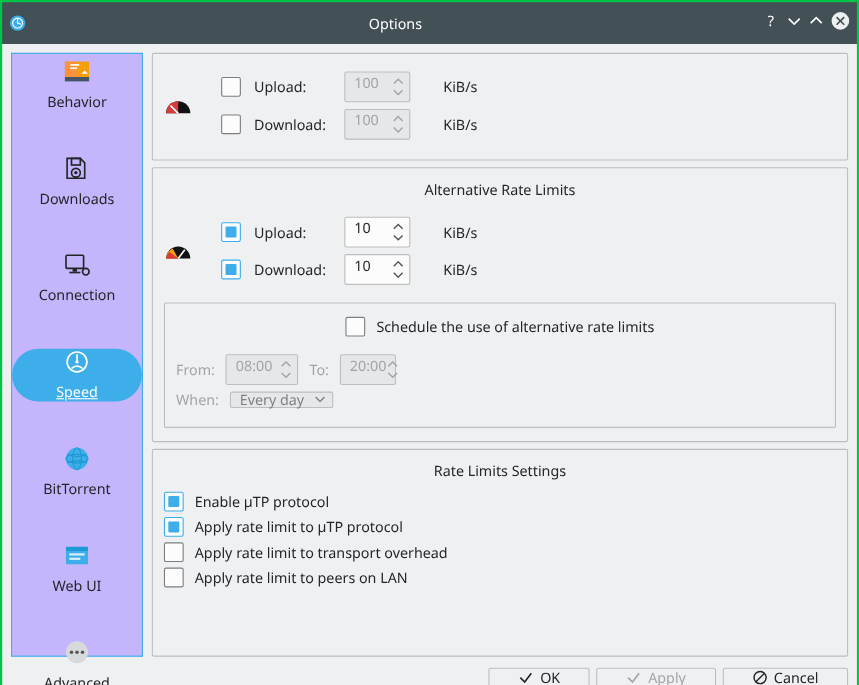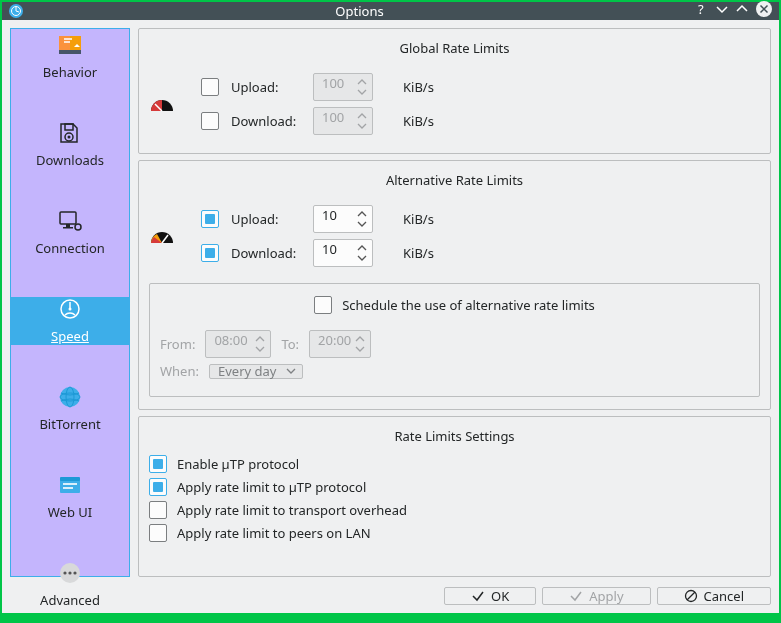--- a/index.html
+++ b/index.html
@@ -4,7 +4,7 @@
 <style>
   * { box-sizing: border-box; margin: 0; padding: 0; font-family: "Noto Sans", "Segoe UI", sans-serif; font-size: 13px; color: #232627; }
   body { background: #00c548; width: 781px; height: 623px; padding: 2px; }
-  .window { background: #435056; height: 18px; display: flex; align-items: center; position: relative; }
+  .window { background: #435056; height: 38px; display: flex; align-items: center; position: relative; }
   .window-title { color: #fff; font-size: 13px; text-align: center; flex: 1; }
   .window-icon-left { display: flex; align-items: center; padding-left: 6px; }
   .window-controls { display: flex; align-items: center; gap: 6px; padding-right: 6px; }

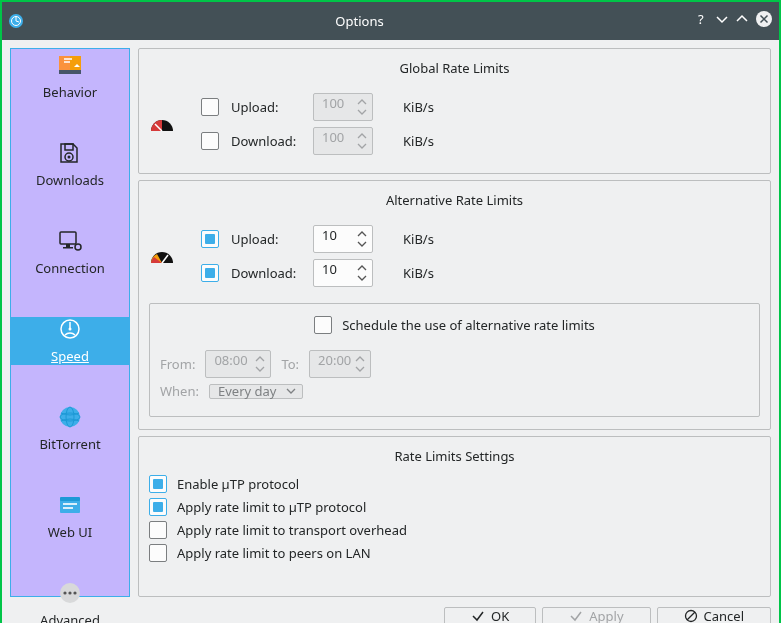--- a/index.html
+++ b/index.html
@@ -165,7 +165,6 @@
     <div class="content">
 
       <div class="group">
-        <div class="group-title">Global Rate Limits</div>
         <div class="rate-section">
           <span class="speedo">
             <svg width="26" height="18" viewBox="0 0 26 18">

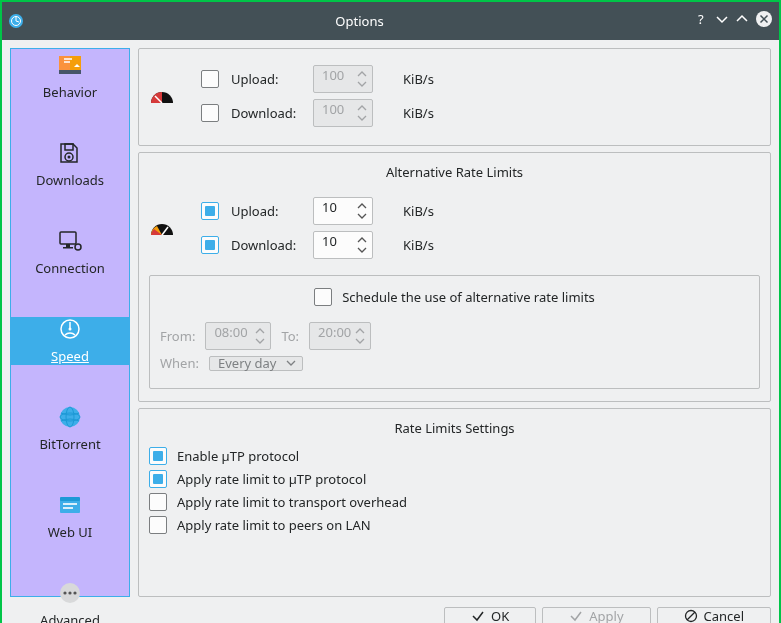--- a/index.html
+++ b/index.html
@@ -276,7 +276,7 @@
               </span>
             </span>
             <span class="label-dim">To:</span>
-            <span class="spin disabled" style="width:62px">
+            <span class="spin disabled" style="width:51px">
               <span class="spin-val">20:00</span>
               <span class="spin-btns">
                 <svg width="12" height="10">

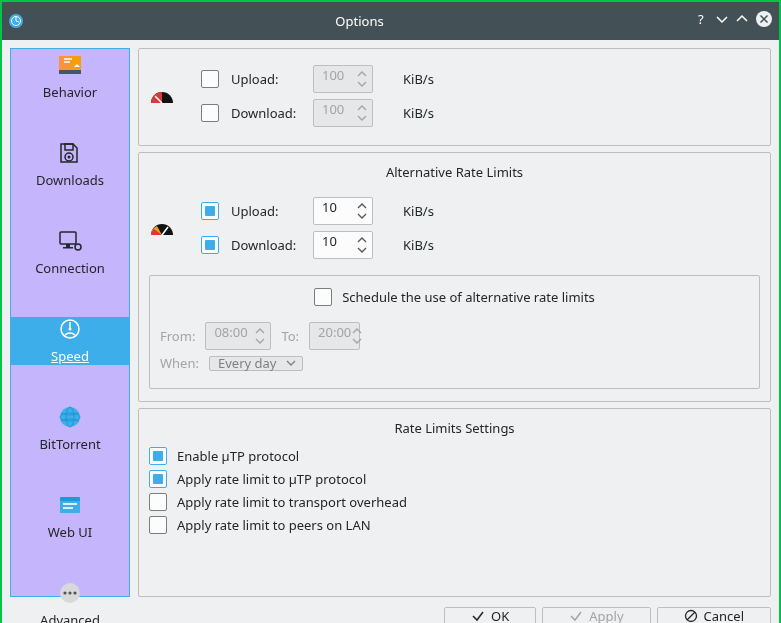--- a/index.html
+++ b/index.html
@@ -13,7 +13,7 @@
   
   .sidebar { width: 120px; border: 1px solid #3daee9; background: #c4b5fd; display: flex; flex-direction: column; padding-top: 4px; gap: 40px; }
   .side-item { display: flex; flex-direction: column; align-items: center; justify-content: center; gap: 6px; height: 64px; cursor: pointer; }
-  .side-item.selected { background: #3daee9; }
+  .side-item.selected { background: #3daee9; border-radius: 24px; }
   .side-item.selected .side-label { color: #fff; text-decoration: underline; }
   .side-label { font-size: 13px; color: #232627; }
   .side-icon { width: 24px; height: 24px; display: flex; align-items: center; justify-content: center; }

